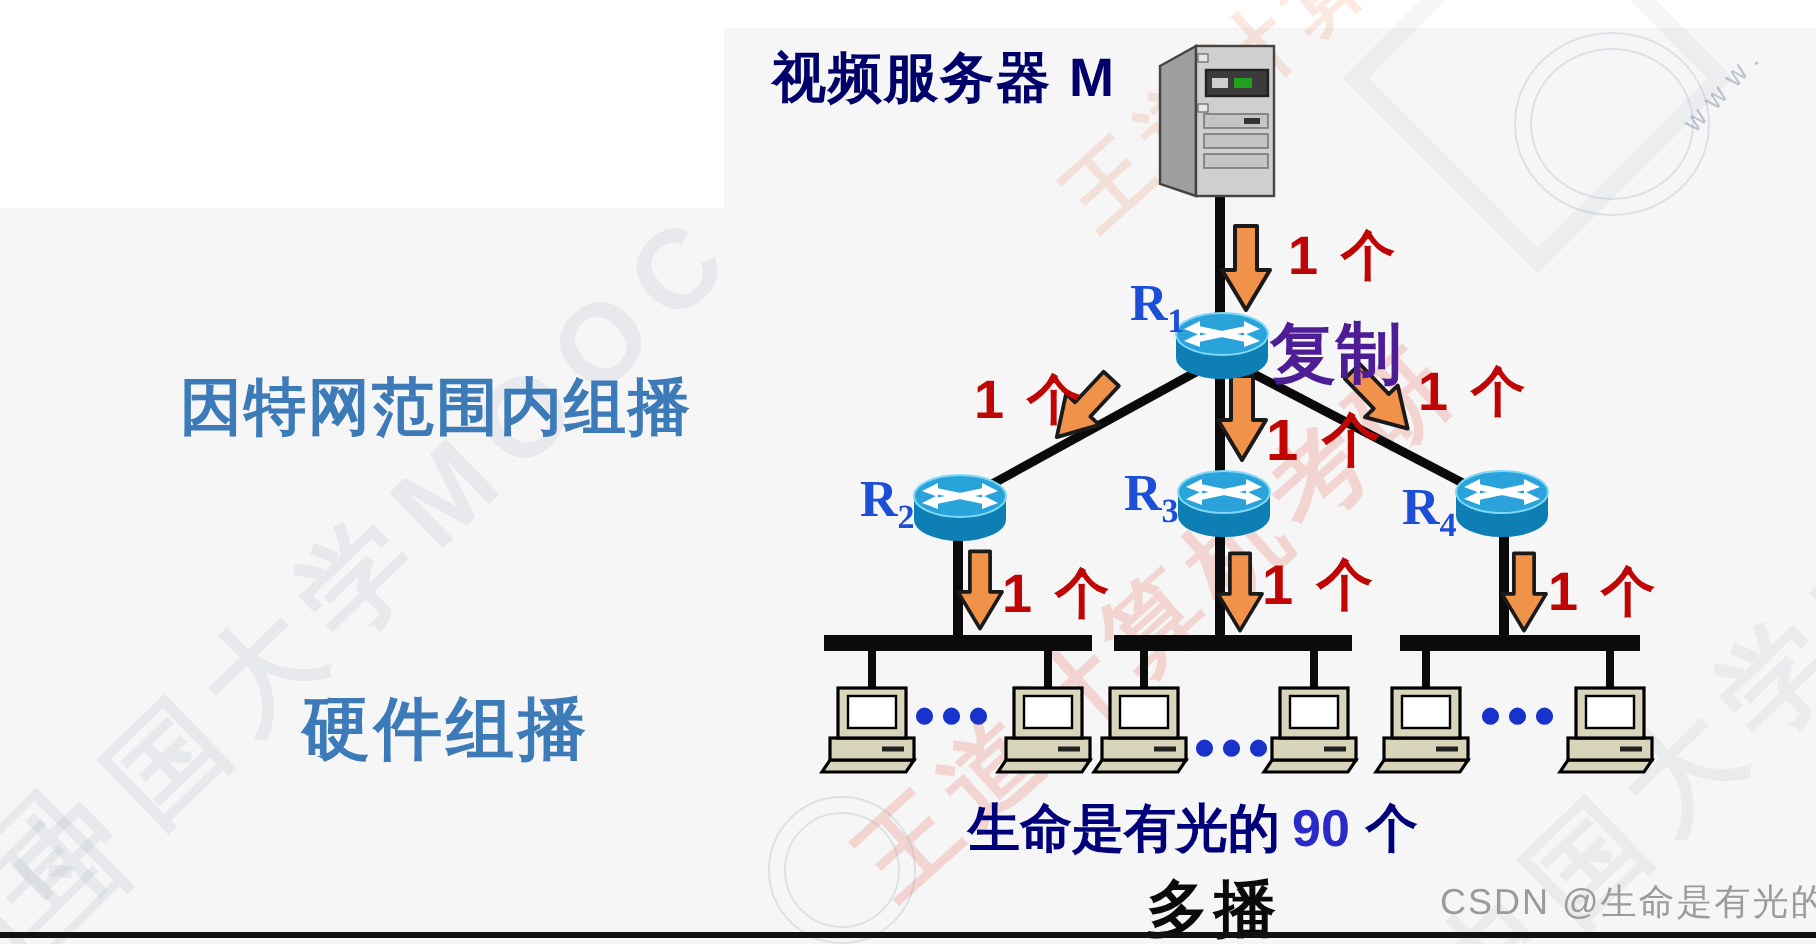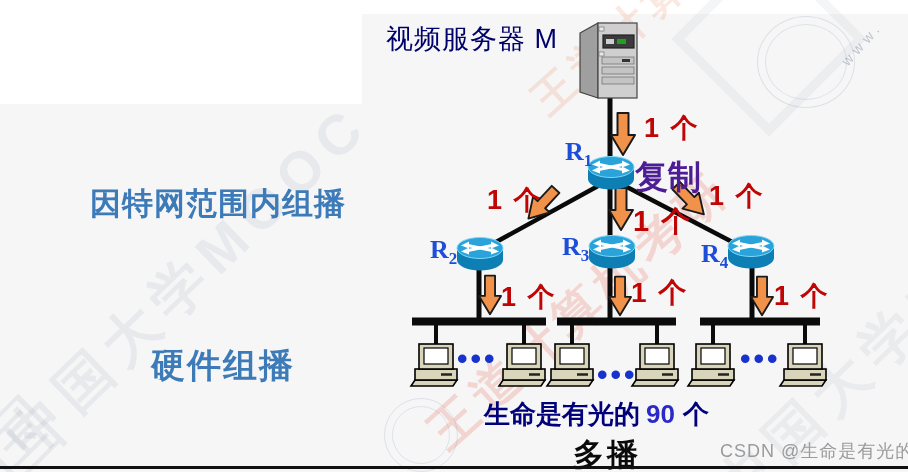--- a/index.html
+++ b/index.html
@@ -29,7 +29,7 @@
   .diamond{border:9px solid rgba(150,158,175,0.10);transform:rotate(45deg);}
   
   .t{white-space:nowrap;line-height:1.05;}
-  .title{left:386px;top:25px;font-size:27px;font-weight:400;color:#00006b;letter-spacing:1px;}
+  .title{left:386px;top:25px;font-size:27px;font-weight:700;color:#00006b;letter-spacing:1px;}
   .blue-serif{font-family:"Liberation Serif","DejaVu Serif",serif;color:#3d7bb8;font-weight:600;margin-left:48px;}
   .lbl-internet{left:42px;top:188px;font-size:31px;letter-spacing:1px;}
   .lbl-hardware{left:103px;top:348px;font-size:34px;letter-spacing:2px;}

